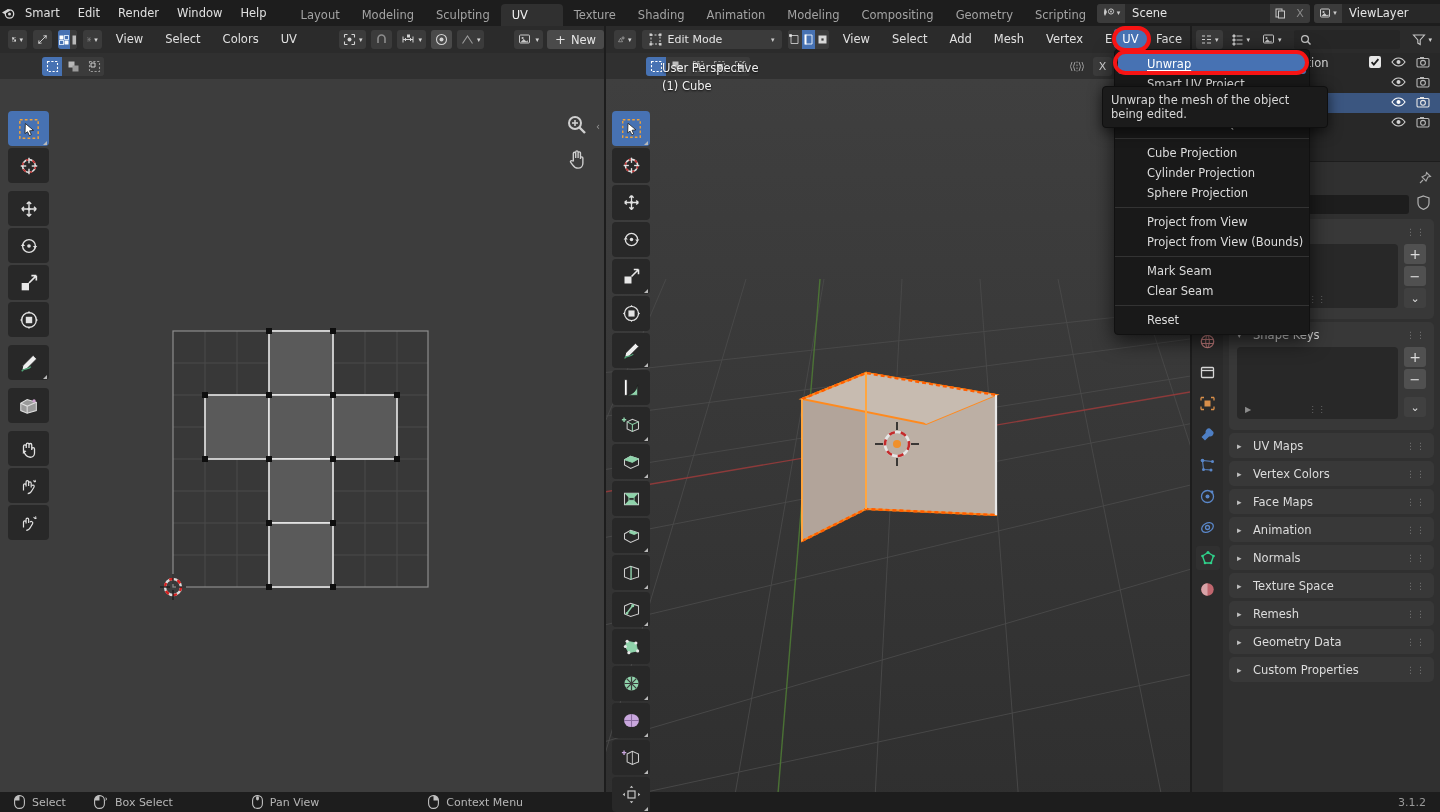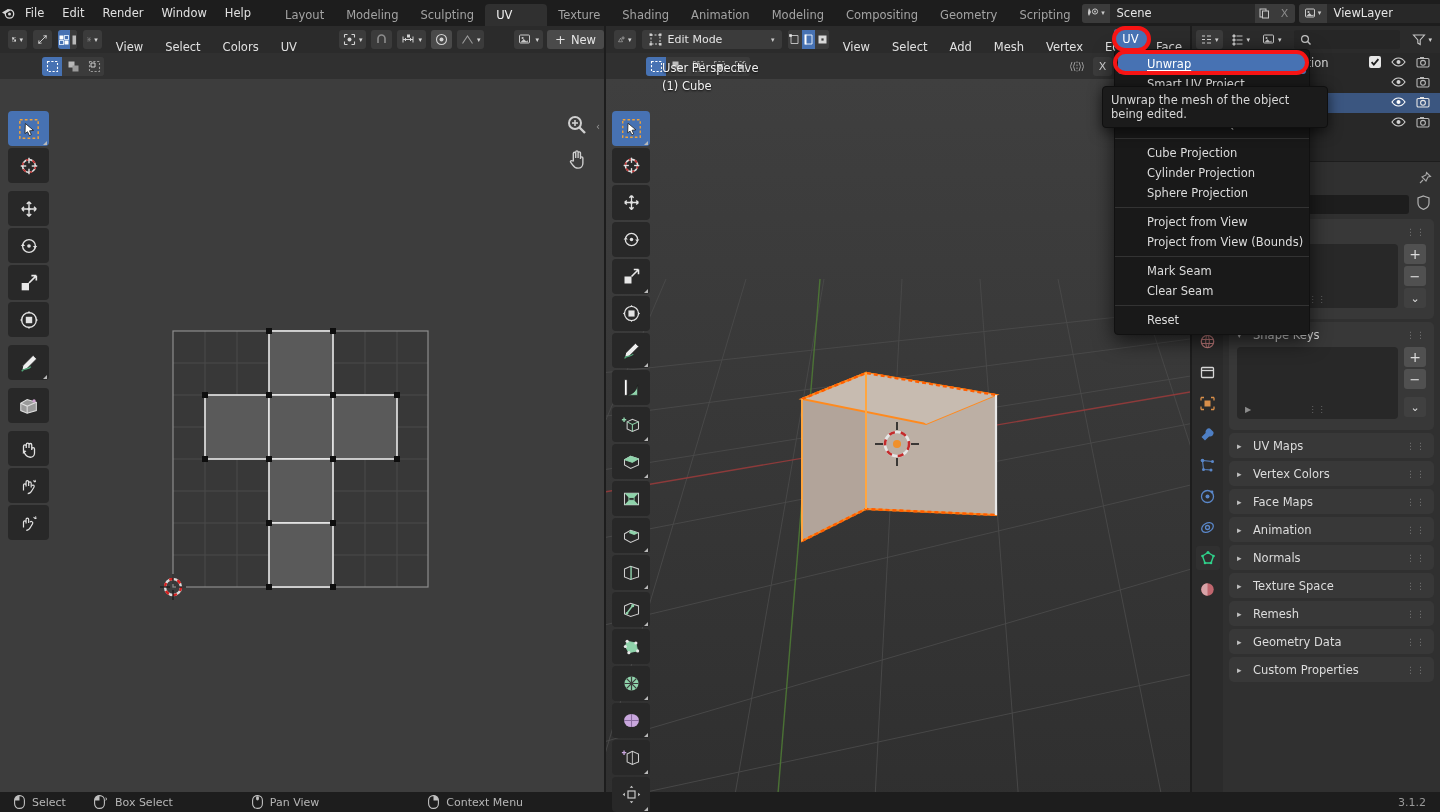--- a/index.html
+++ b/index.html
@@ -138,7 +138,7 @@
         <path d="M2 7.5 L8 4 L10.5 5.5 L4.5 9 Z" fill="#d6d6d6"></path>
       </svg>
     </div>
-    <div class="menu-item">File</div>
+    <div class="menu-item">Smart</div>
     <div class="menu-item">Edit</div>
     <div class="menu-item">Render</div>
     <div class="menu-item">Window</div>

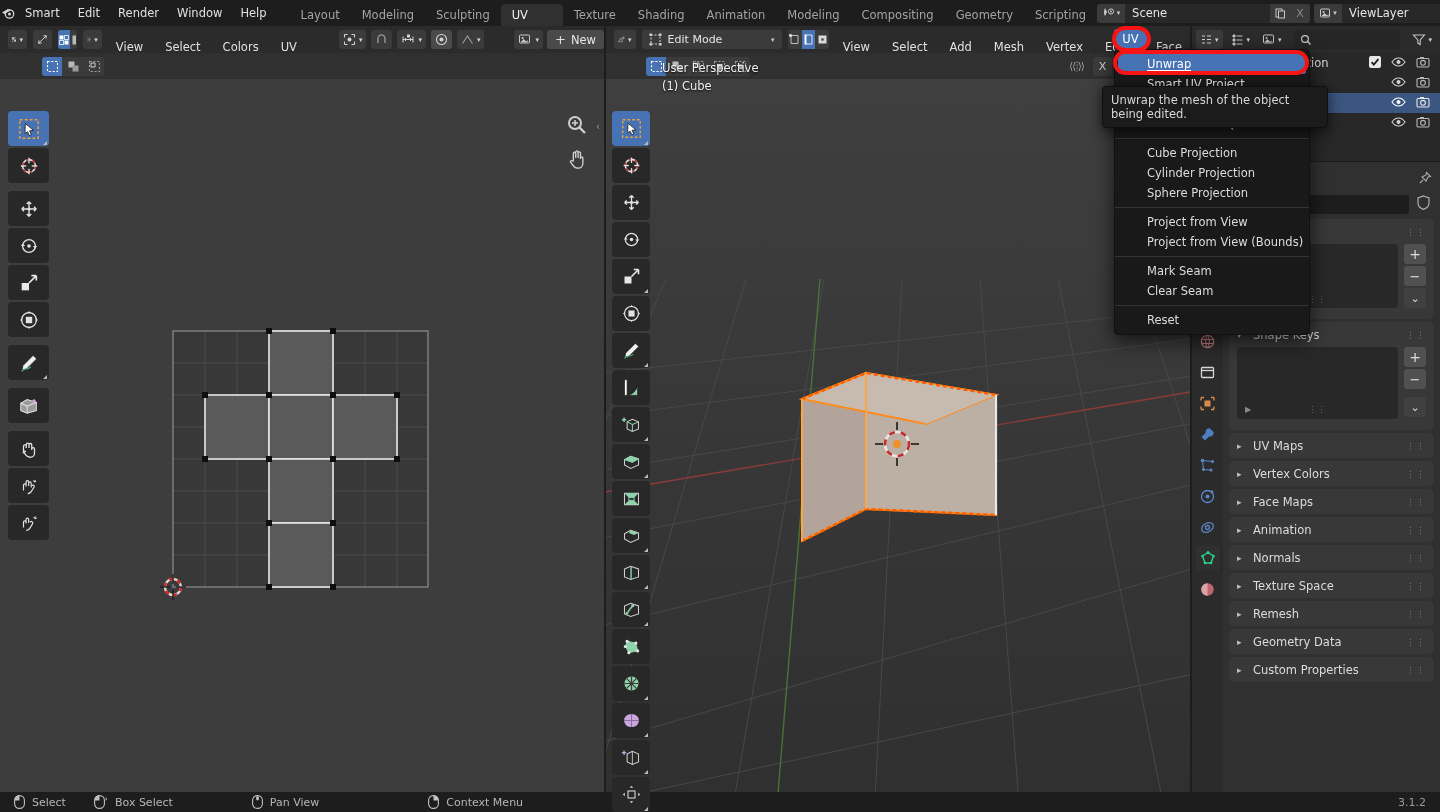--- a/index.html
+++ b/index.html
@@ -47,7 +47,7 @@
     font-size:11px;
   }
   .hbtn.flat { background:transparent; }
-  .hmenu { padding:8px 8px; font-size:11.5px; color:#e0e0e0; line-height:27px; height:27px; cursor:default;}
+  .hmenu { padding:0 8px; font-size:11.5px; color:#e0e0e0; line-height:27px; height:27px; cursor:default;}
   .seg { display:flex; gap:1px; background:#3b3b3b; border-radius:3px; overflow:hidden; }
   .seg > div { width:20px; height:19px; display:flex; align-items:center; justify-content:center; background:#3b3b3b;}
   .seg > div.on { background:#4772b3; }

